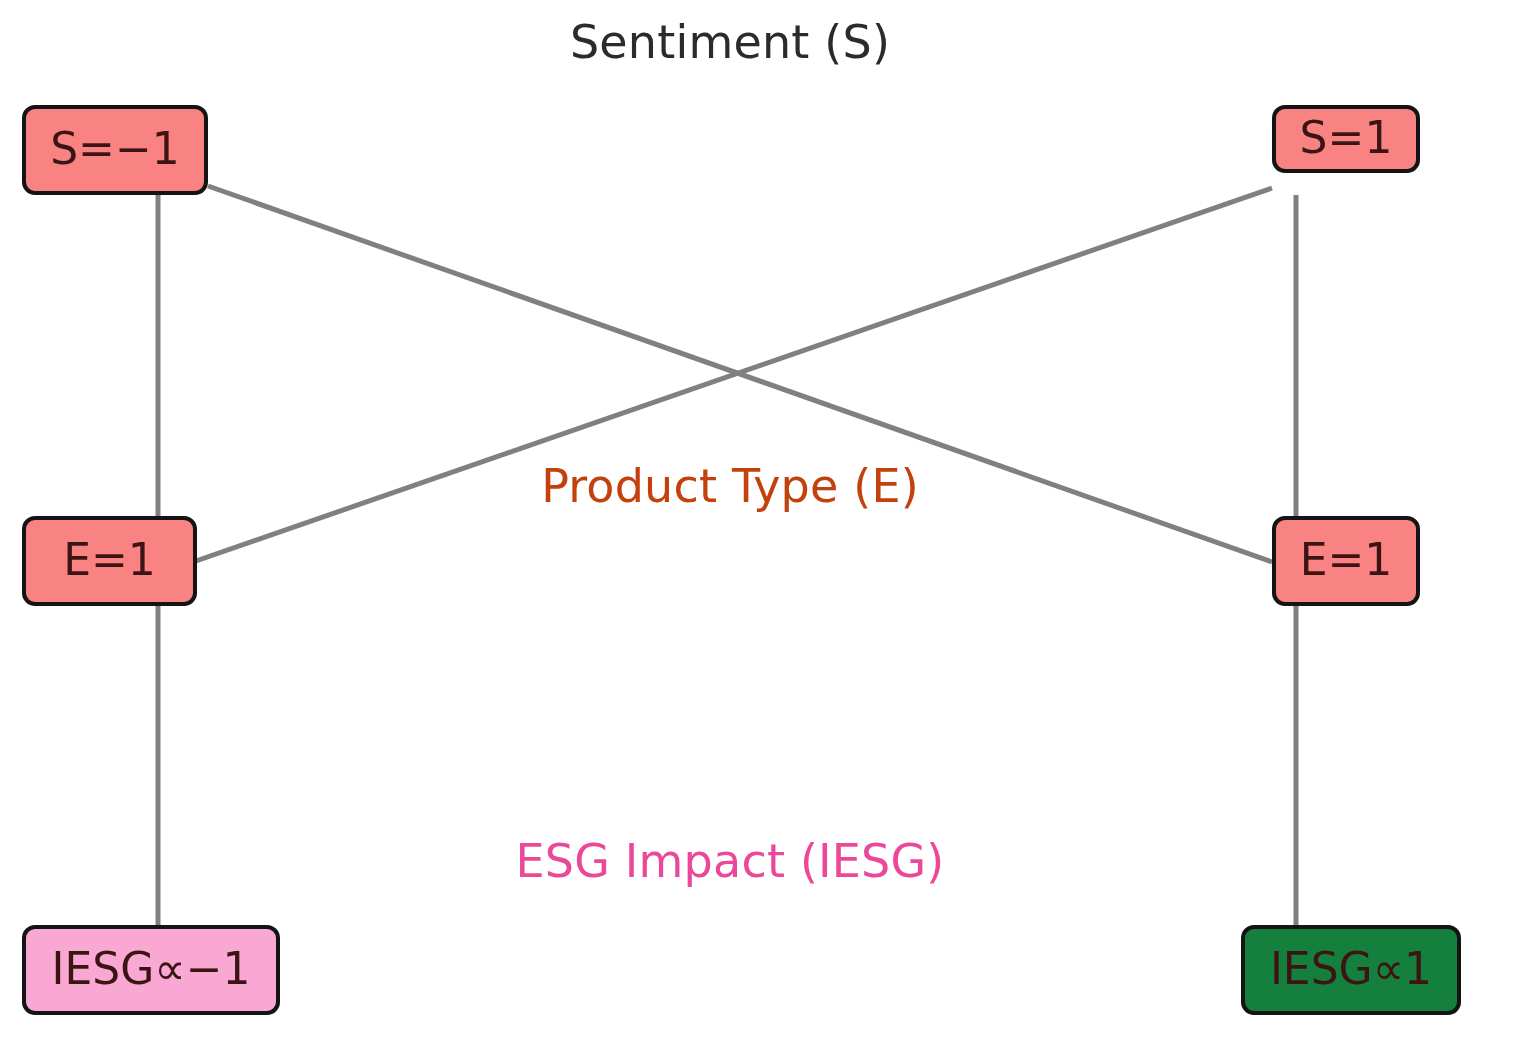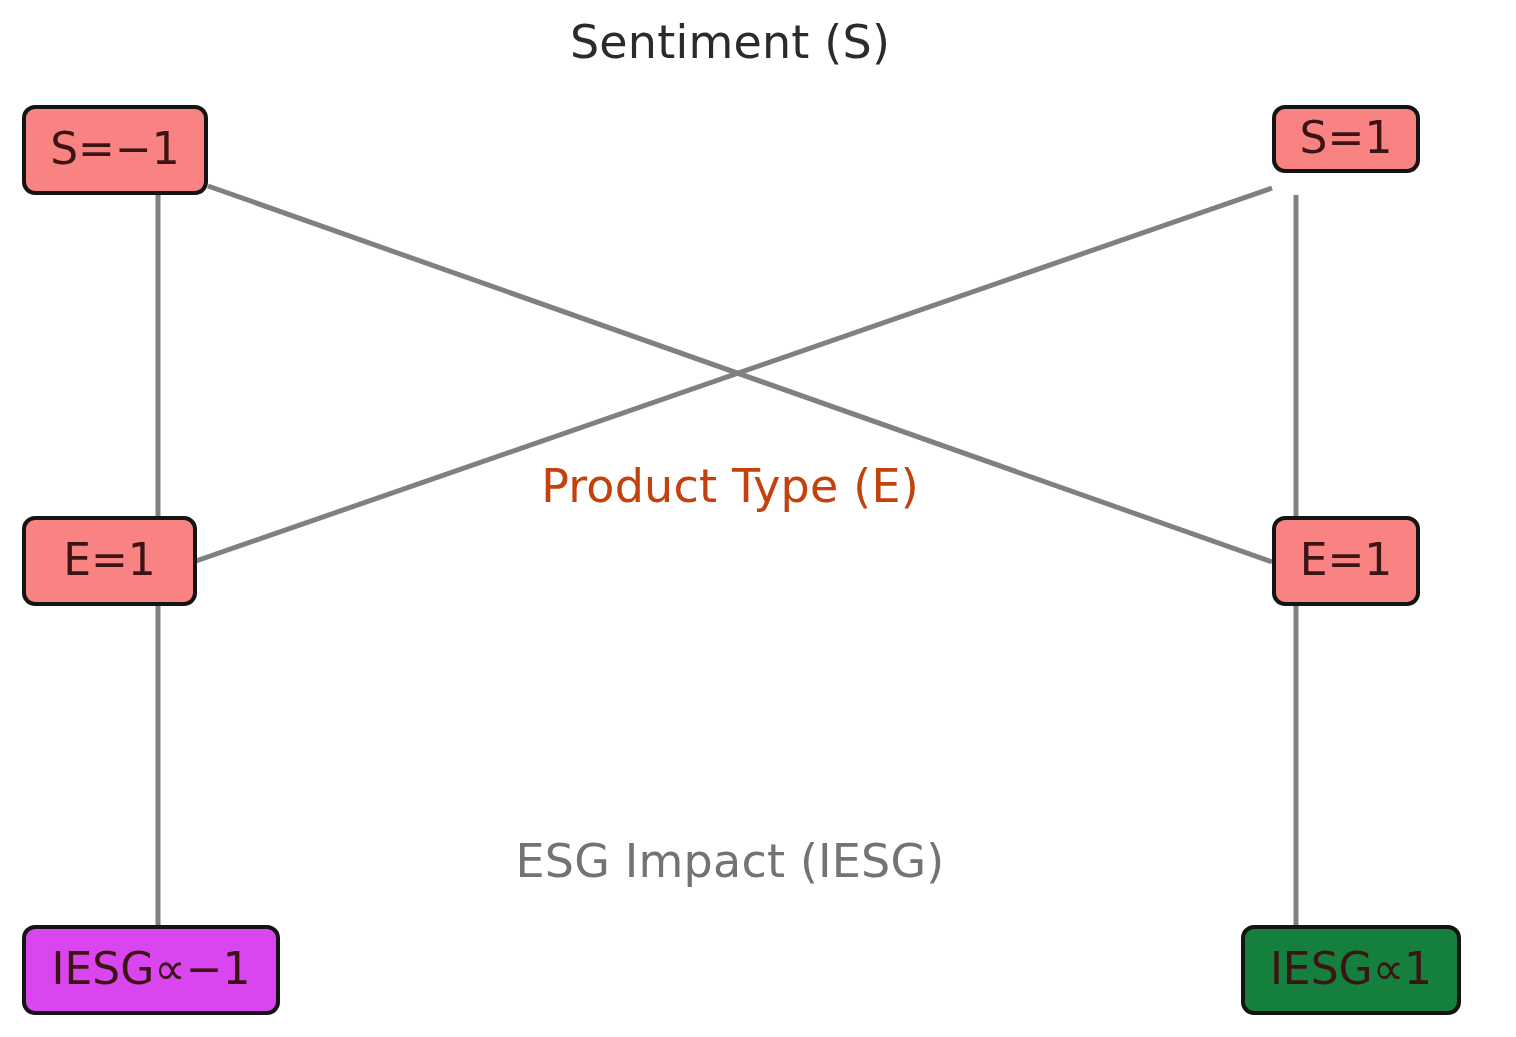--- a/index.html
+++ b/index.html
@@ -73,7 +73,7 @@
   <div id="titles">
       <div class="group-title" style="left: 730px; top: 42px; color: rgb(43, 43, 43);">Sentiment (S)</div>
       <div class="group-title" style="left: 730px; top: 486px; color: #c2410c;">Product Type (E)</div>
-      <div class="group-title" style="left: 730px; top: 861px; color: #737373;">ESG Impact (IESG)</div>
+      <div class="group-title" style="left: 730px; top: 861px; color: #ec4899;">ESG Impact (IESG)</div>
     </div>
 
   <div id="nodes">

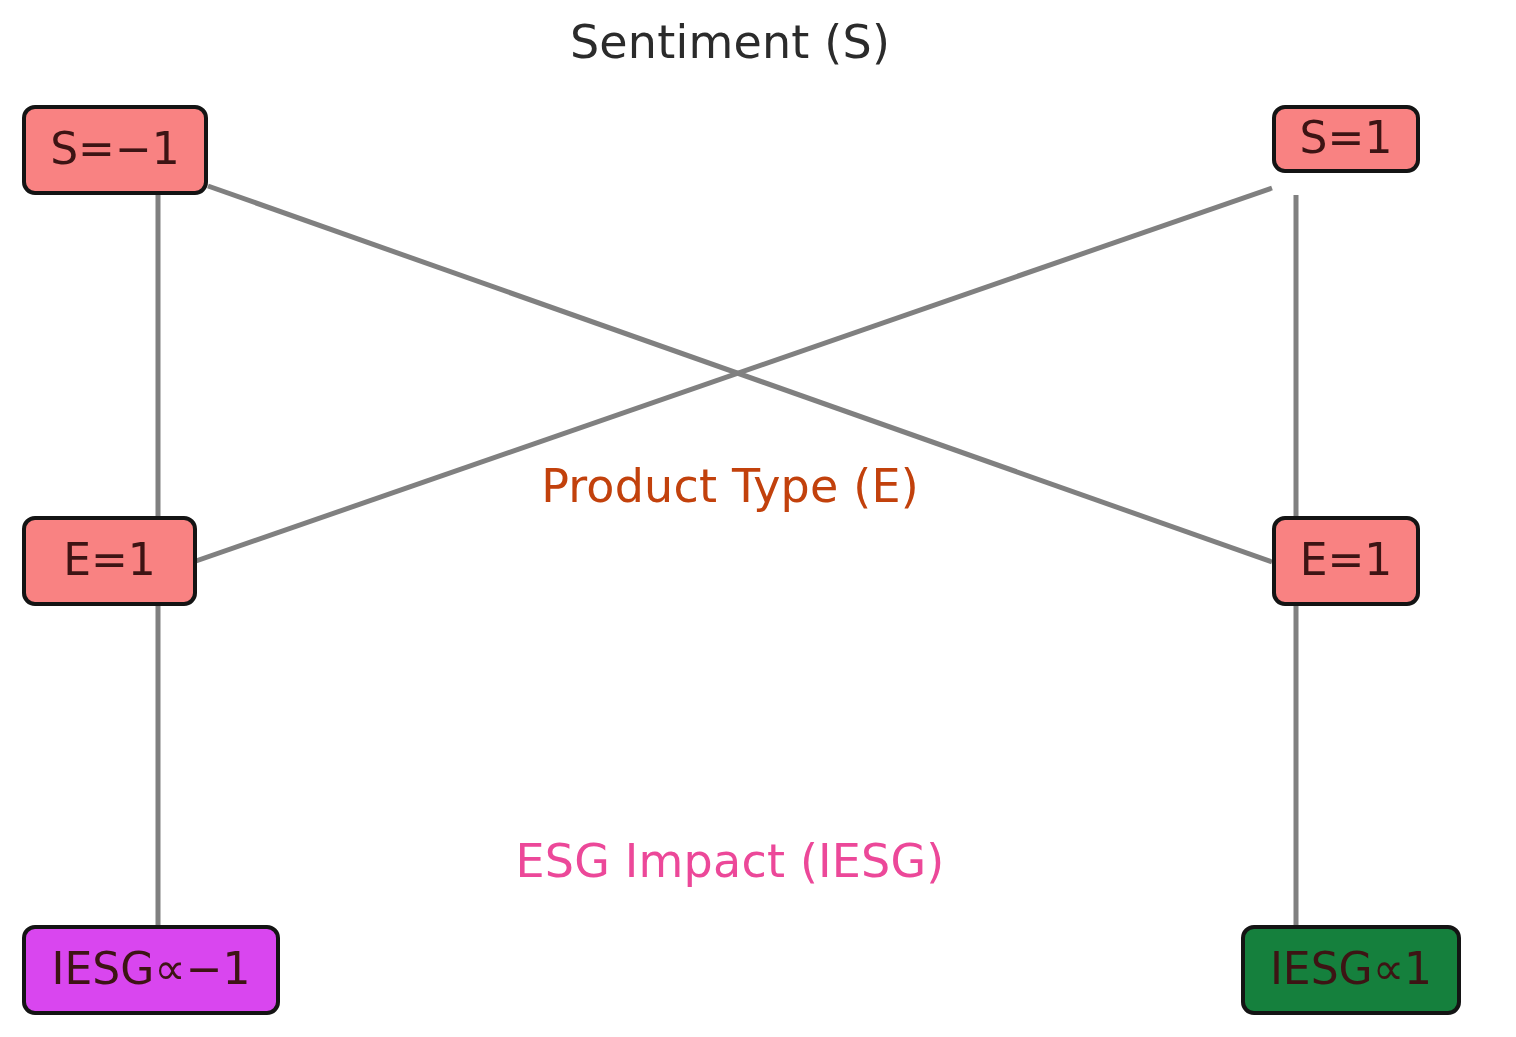--- a/index.html
+++ b/index.html
@@ -89,7 +89,7 @@
       <div class="node" style="left: 1272px; top: 516px; width: 148px; height: 90px; background: rgb(249, 130, 130); border-color: rgb(20, 20, 20); color: rgb(61, 20, 20);">
         <span class="node-label">E=1</span>
       </div>
-      <div class="node" style="left: 22px; top: 925px; width: 258px; height: 90px; background: #d946ef; border-color: rgb(20, 20, 20); color: rgb(61, 20, 20);">
+      <div class="node" style="left: 22px; top: 925px; width: 258px; height: 90px; background: #f9a8d4; border-color: rgb(20, 20, 20); color: rgb(61, 20, 20);">
         <span class="node-label">IESG∝−1</span>
       </div>
       <div class="node" style="left: 1241px; top: 925px; width: 220px; height: 90px; background: #15803d; border-color: rgb(20, 20, 20); color: rgb(61, 20, 20); text-align: right;">

